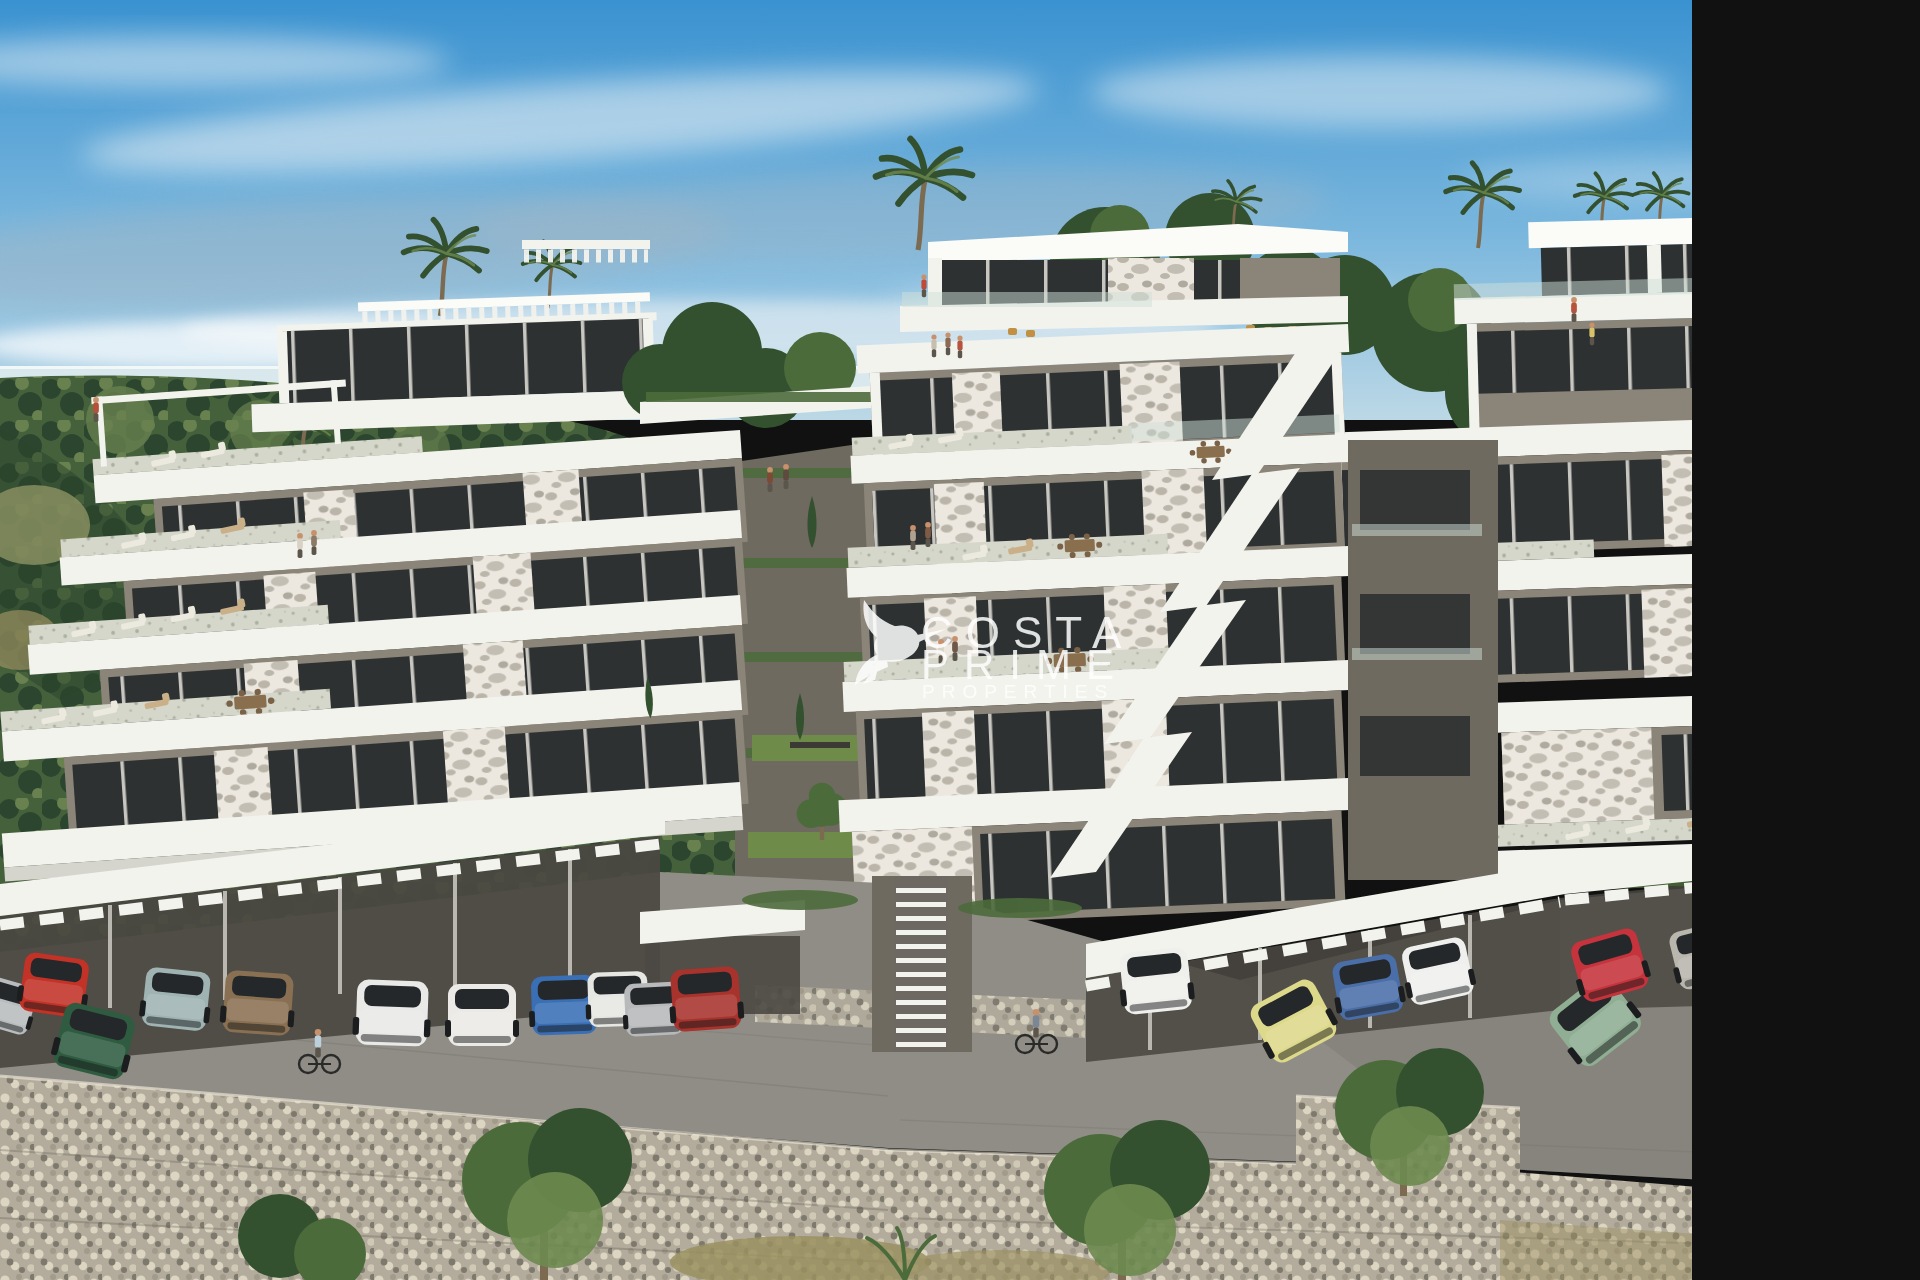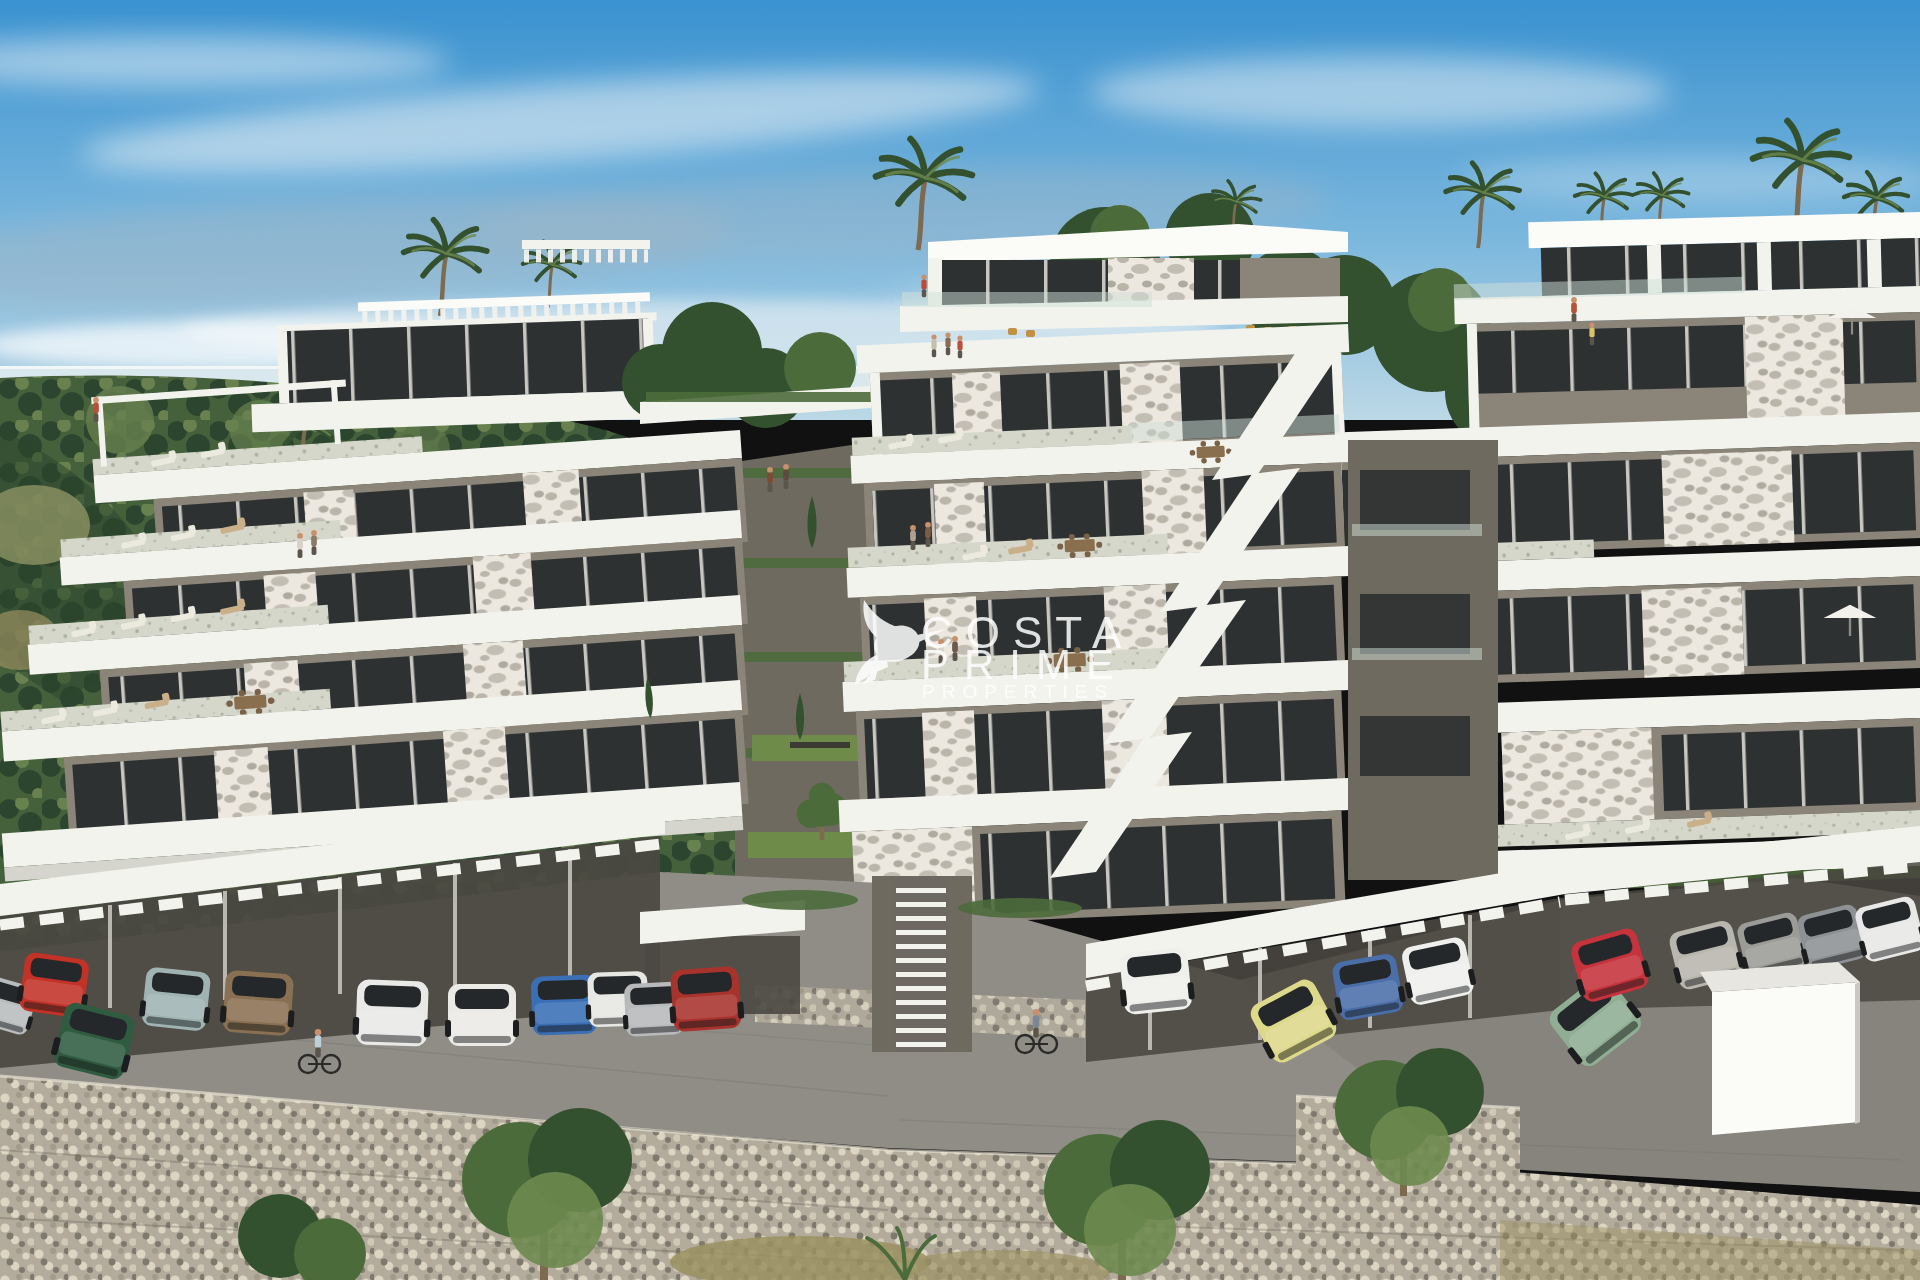--- a/index.html
+++ b/index.html
@@ -3,7 +3,7 @@
 <meta charset="utf-8">
 <style>
   html,body{margin:0;padding:0;background:#111;}
-  .stage{width:1920px;height:1280px;position:relative;overflow:hidden;}
+  .stage{width:1692px;height:1280px;position:relative;overflow:hidden;}
   svg{display:block;width:1920px;height:1280px;}
   .wm-text{font-family:"Liberation Sans","DejaVu Sans",sans-serif;fill:#ffffff;}
 </style>

